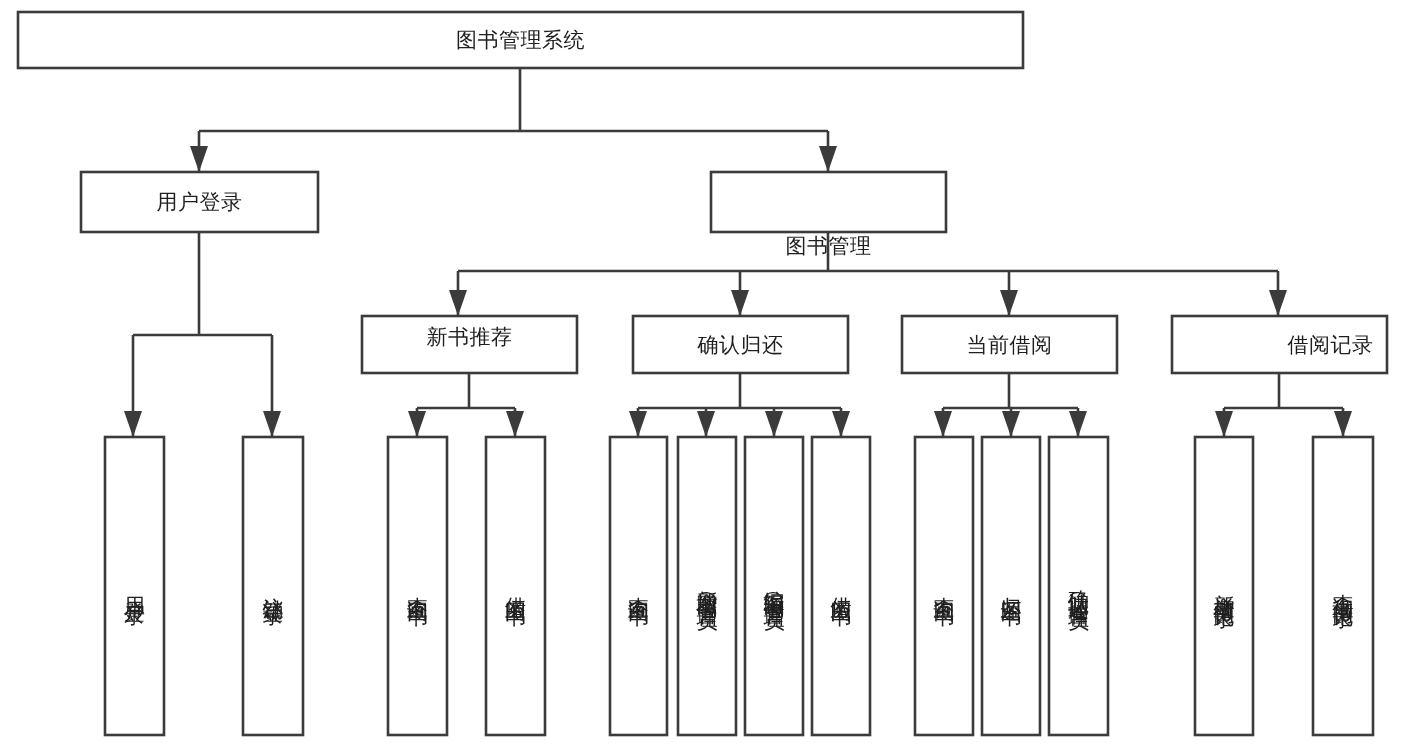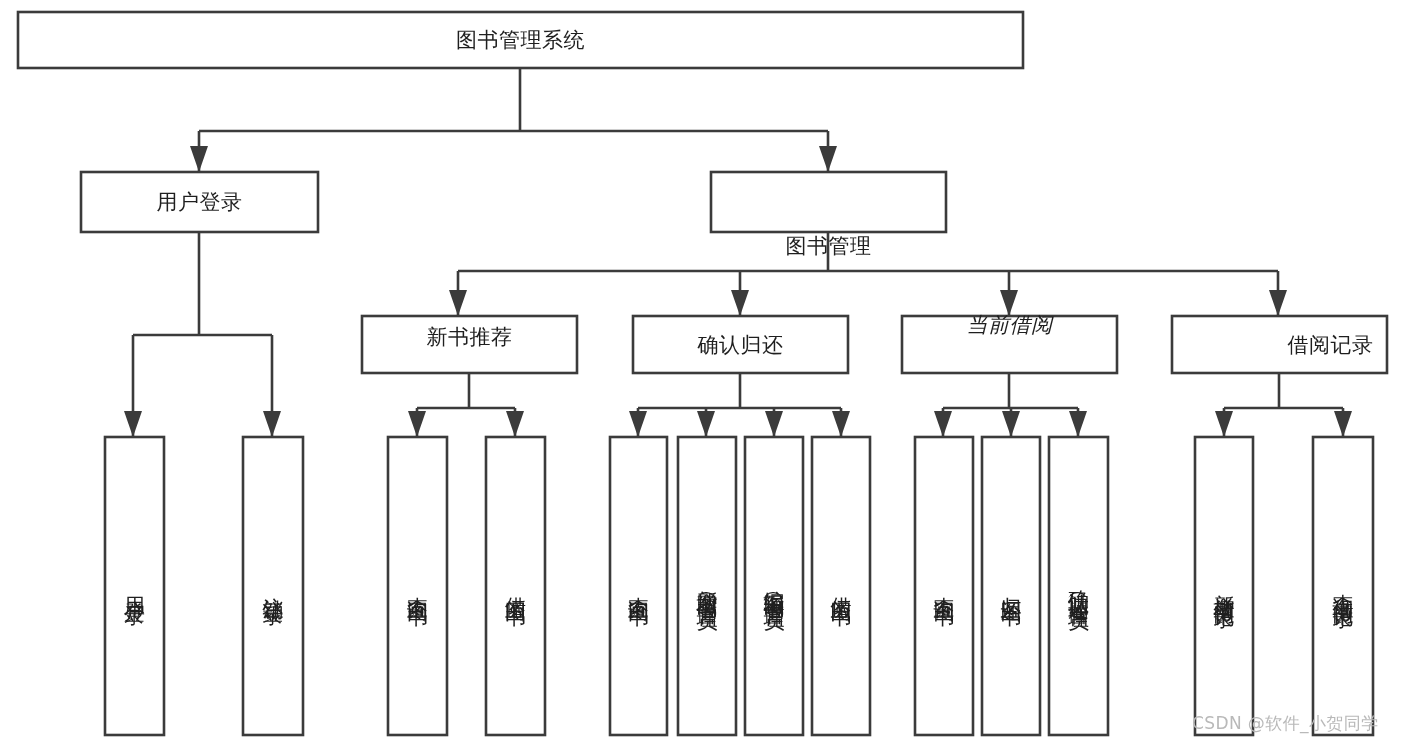--- a/index.html
+++ b/index.html
@@ -165,7 +165,7 @@
       <div class="node-label-h" style="left: 711px; top: 172px; width: 235px; height: 60px; margin-top: 44px;">图书管理</div>
       <div class="node-label-h" style="left: 362px; top: 316px; width: 215px; height: 41px;">新书推荐</div>
       <div class="node-label-h" style="left: 633px; top: 316px; width: 215px; height: 57px;">确认归还</div>
-      <div class="node-label-h" style="left: 902px; top: 296px; width: 215px; height: 57px; font-style: italic;">当前借阅</div>
+      <div class="node-label-h" style="left: 902px; top: 316px; width: 215px; height: 57px;">当前借阅</div>
       <div class="node-label-h" style="left: 1241px; top: 316px; width: 179px; height: 57px;">借阅记录</div>
       <div class="node-label-v" style="left: 105px; top: 437px; width: 59px; height: 298px;">用户登录</div>
       <div class="node-label-v" style="left: 243px; top: 437px; width: 60px; height: 298px;">注销登录</div>

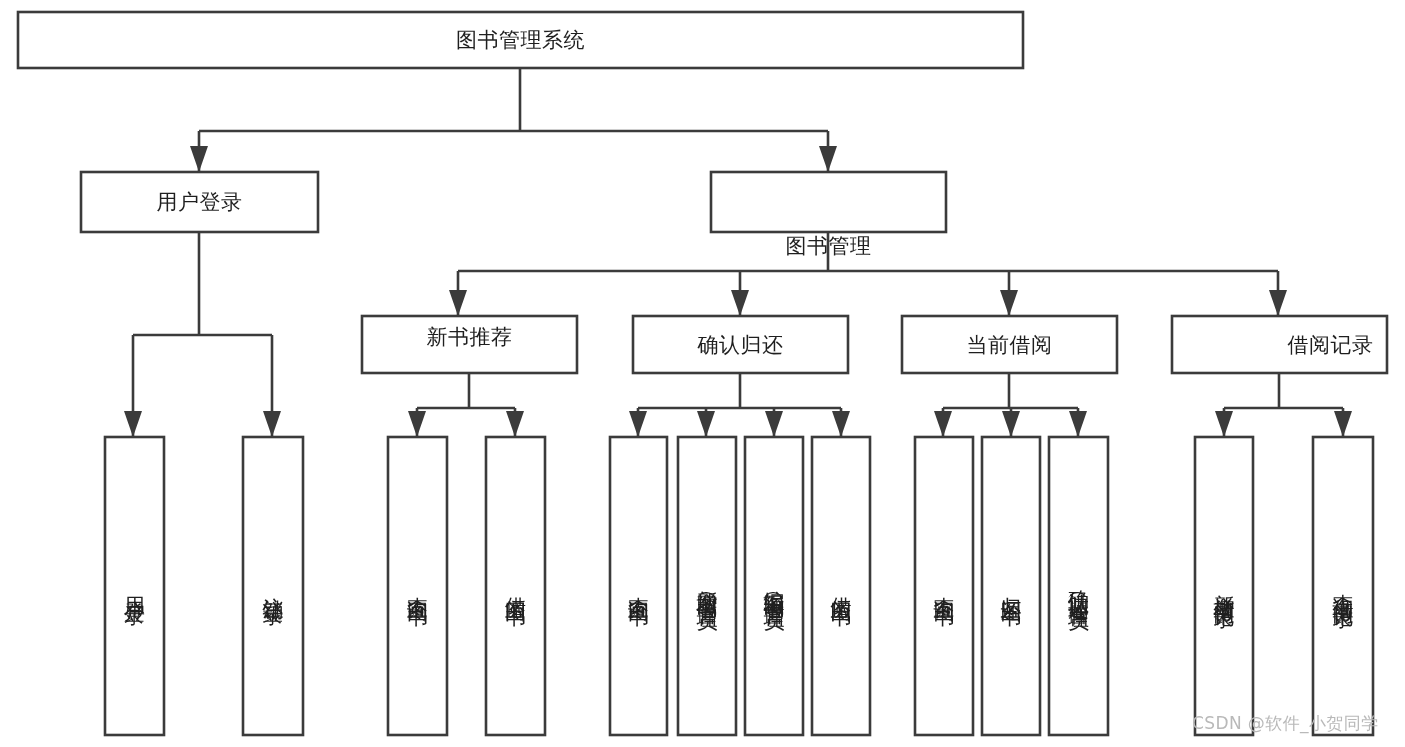--- a/index.html
+++ b/index.html
@@ -182,7 +182,6 @@
       <div class="node-label-v" style="left: 1313px; top: 437px; width: 60px; height: 298px;">查询借阅记录</div>
     </div>
 
-  <div class="watermark">CSDN @软件_小贺同学</div>
 </div>
 
 </body></html>

